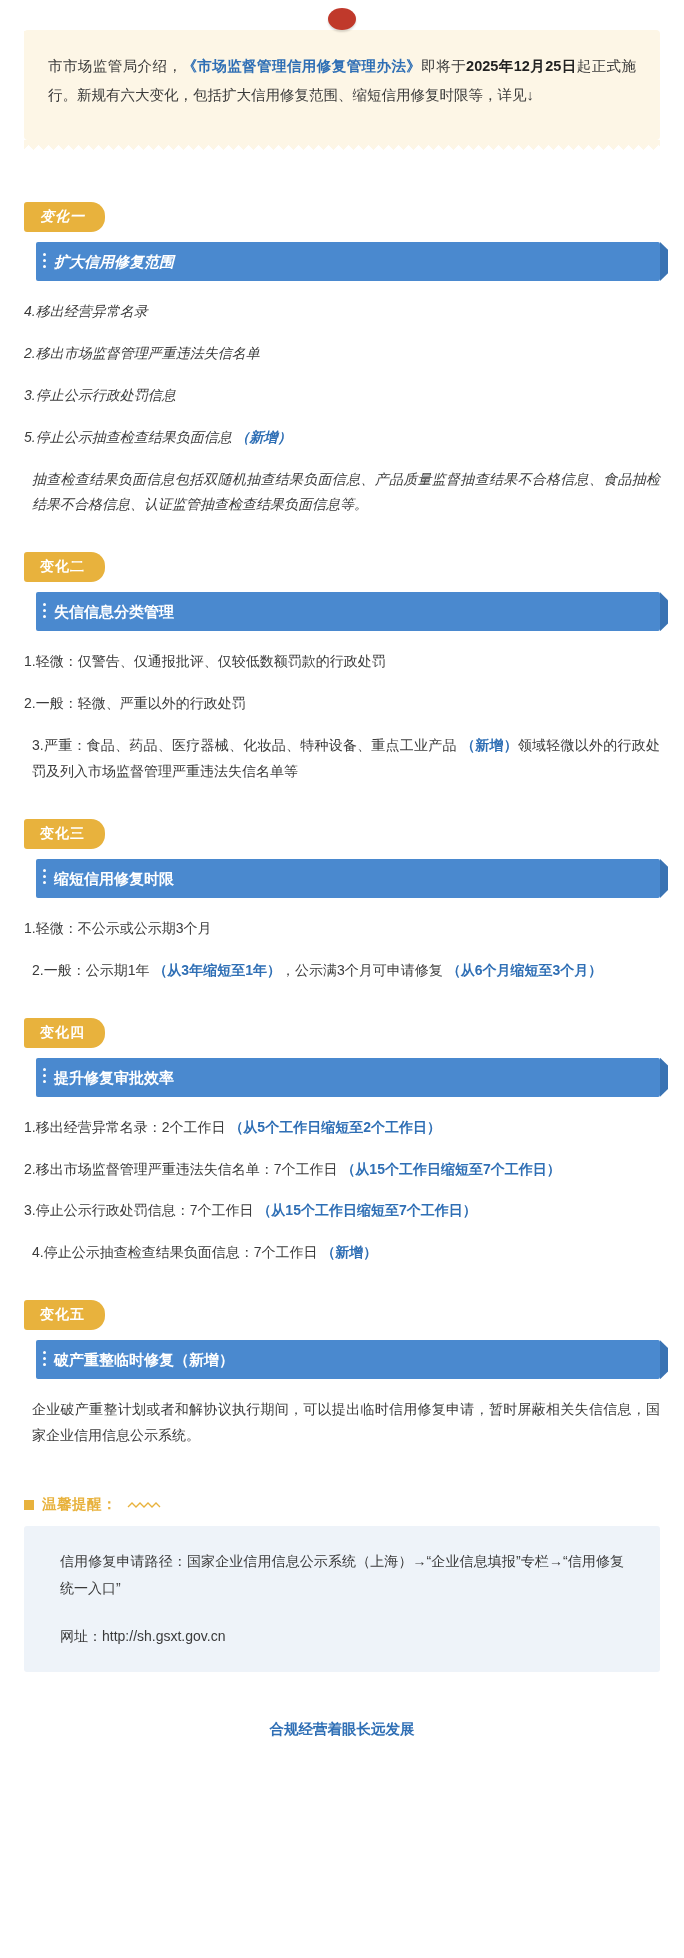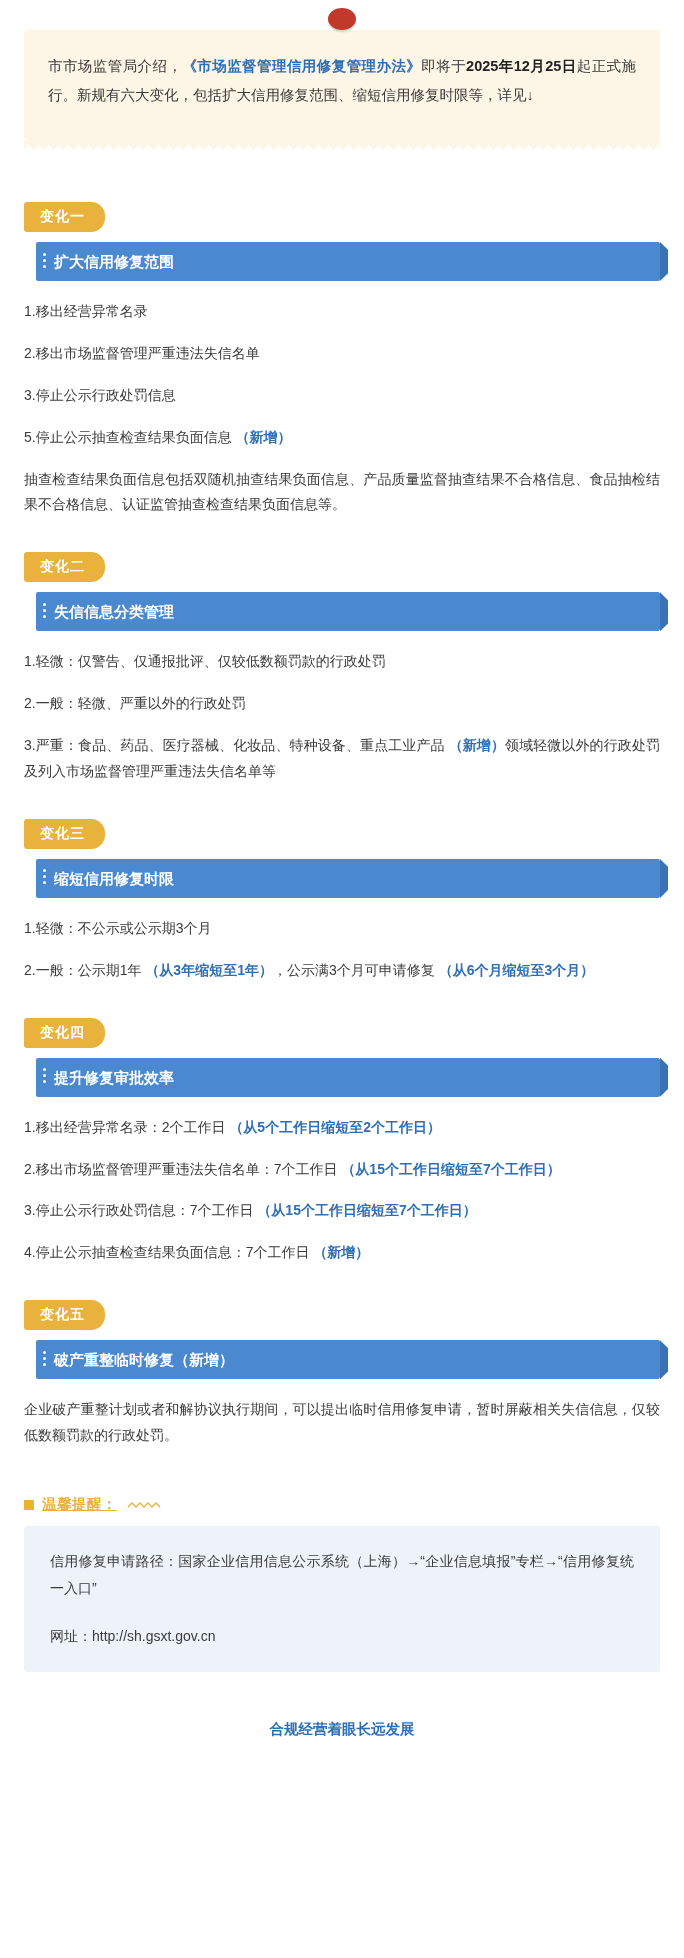--- a/index.html
+++ b/index.html
@@ -69,7 +69,7 @@
 
   
   .section { margin: 0 24px; padding-top: 34px; }
-  .section.first { padding-top: 52px; }
+  .section.first { padding-top: 52px; font-style: italic; }
 
   .tag {
     display: inline-block;

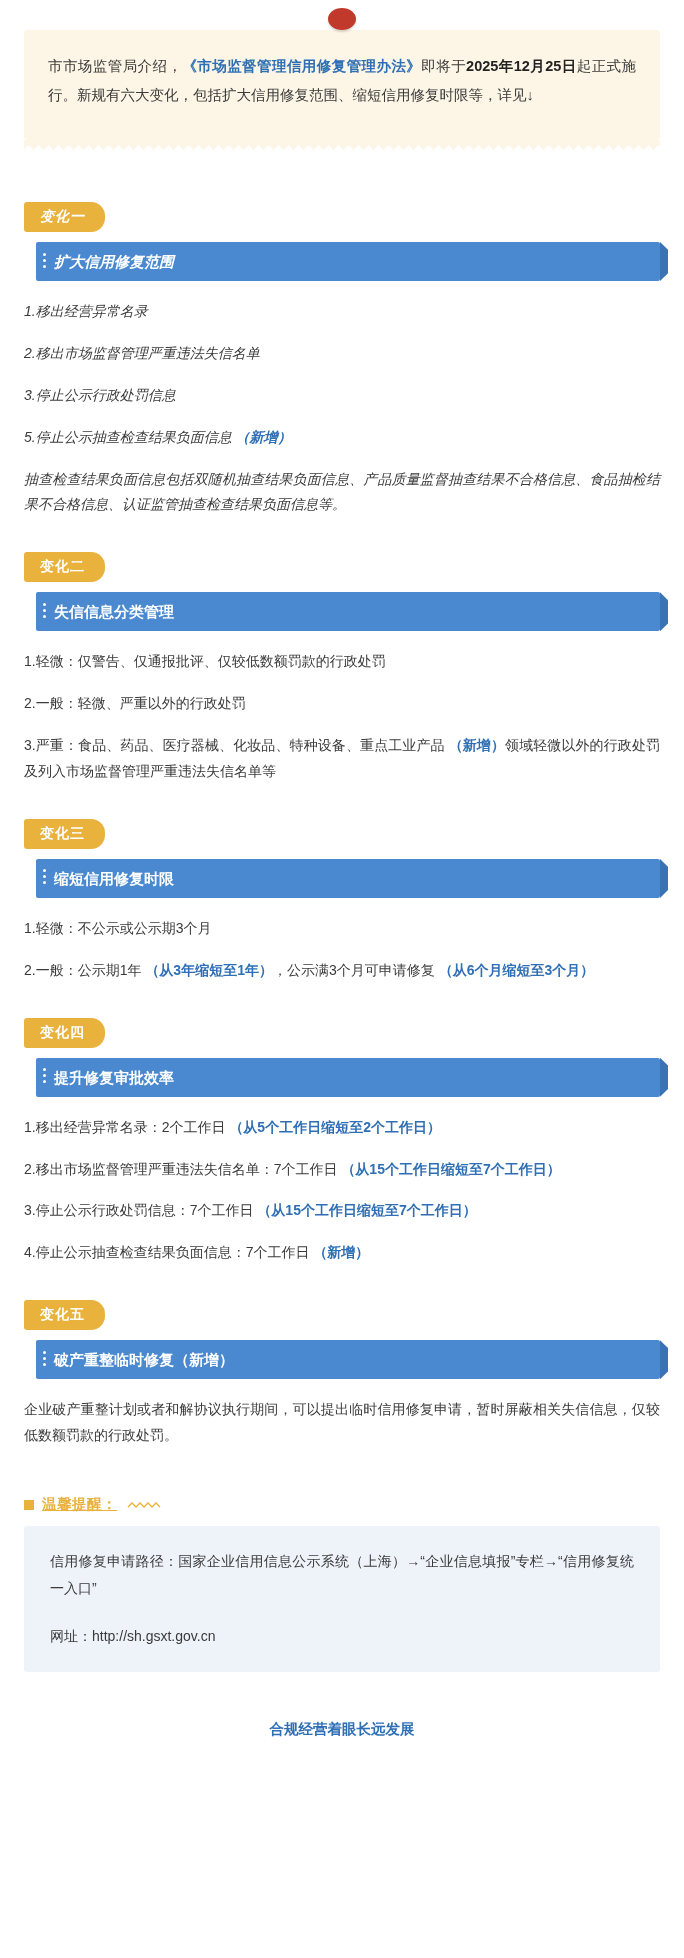--- a/index.html
+++ b/index.html
@@ -239,7 +239,7 @@
       </div>
     </div>
     <div class="body-list">
-      <p><span>1.移出经营异常名录</span></p>
+      <p><span>4.移出经营异常名录</span></p>
       <p><span>2.移出市场监督管理严重违法失信名单</span></p>
       <p><span>3.停止公示行政处罚信息</span></p>
       <p><span>5.停止公示抽查检查结果负面信息</span> <span class="note">（新增）</span></p>

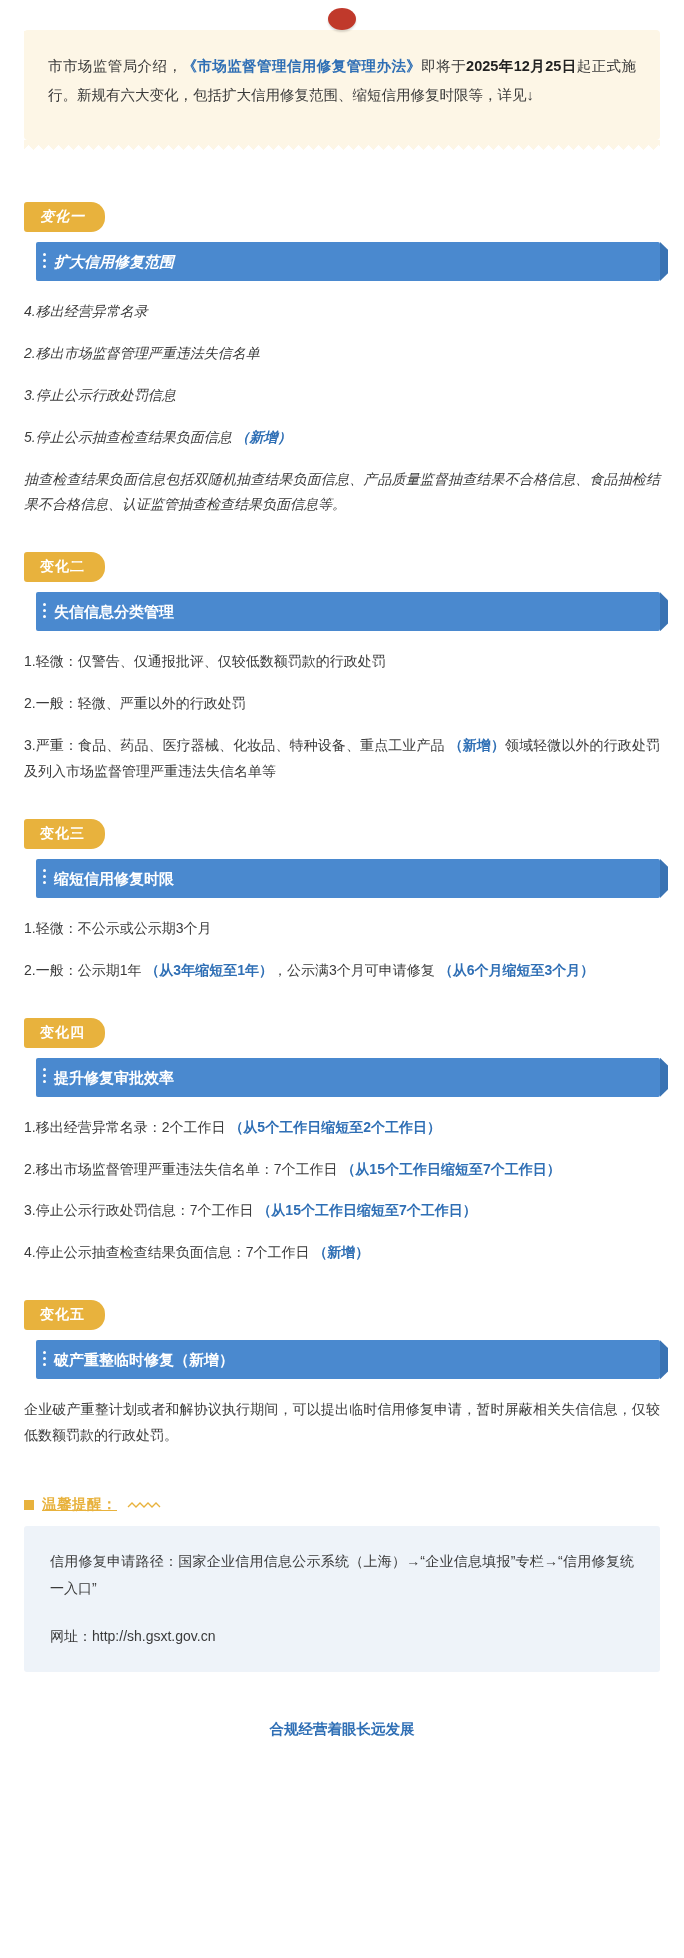--- a/index.html
+++ b/index.html
@@ -149,7 +149,7 @@
     color: #3a3a3a;
     text-align: justify;
   }
-  .body-list p:last-child { margin-bottom: 0; }
+  .body-list p:last-child { margin-bottom: 0; margin-left: 8px; }
   .para {
     margin: 16px 0 0 0;
     font-size: 14px;

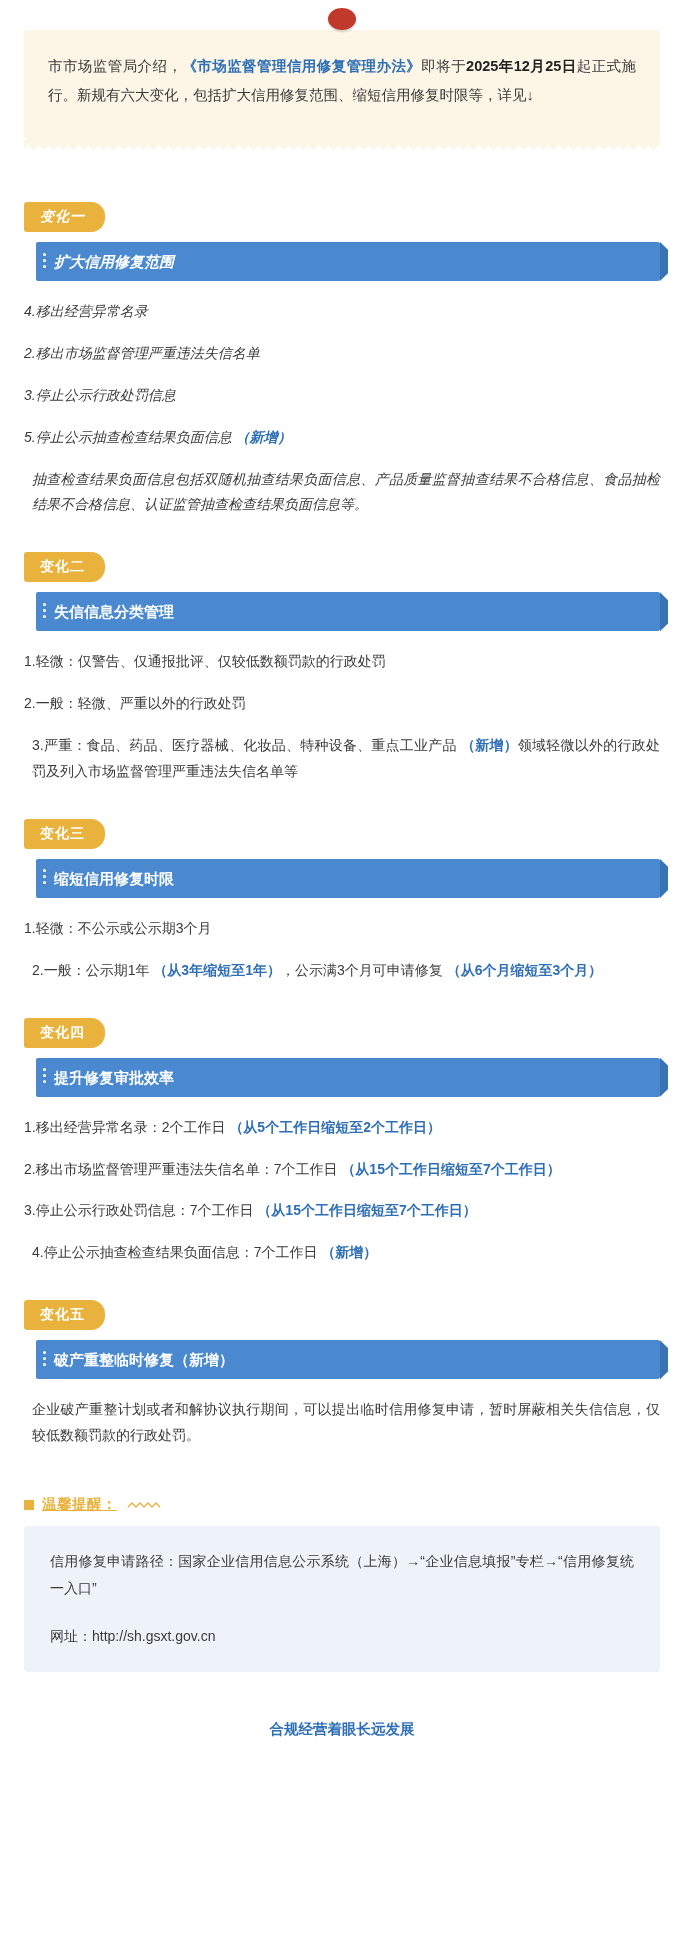--- a/index.html
+++ b/index.html
@@ -325,7 +325,7 @@
       </div>
     </div>
     <div class="body-list">
-      <p class="para" style="margin-top:2px">企业破产重整计划或者和解协议执行期间，可以提出临时信用修复申请，暂时屏蔽相关失信信息，仅较低数额罚款的行政处罚。</p>
+      <p class="para" style="margin-top:2px">企业破产重整计划或者和解协议执行期间，可以提出临时信用修复申请，暂时屏蔽相关失信信息，国家企业信用信息公示系统。</p>
     </div>
   </div>
 

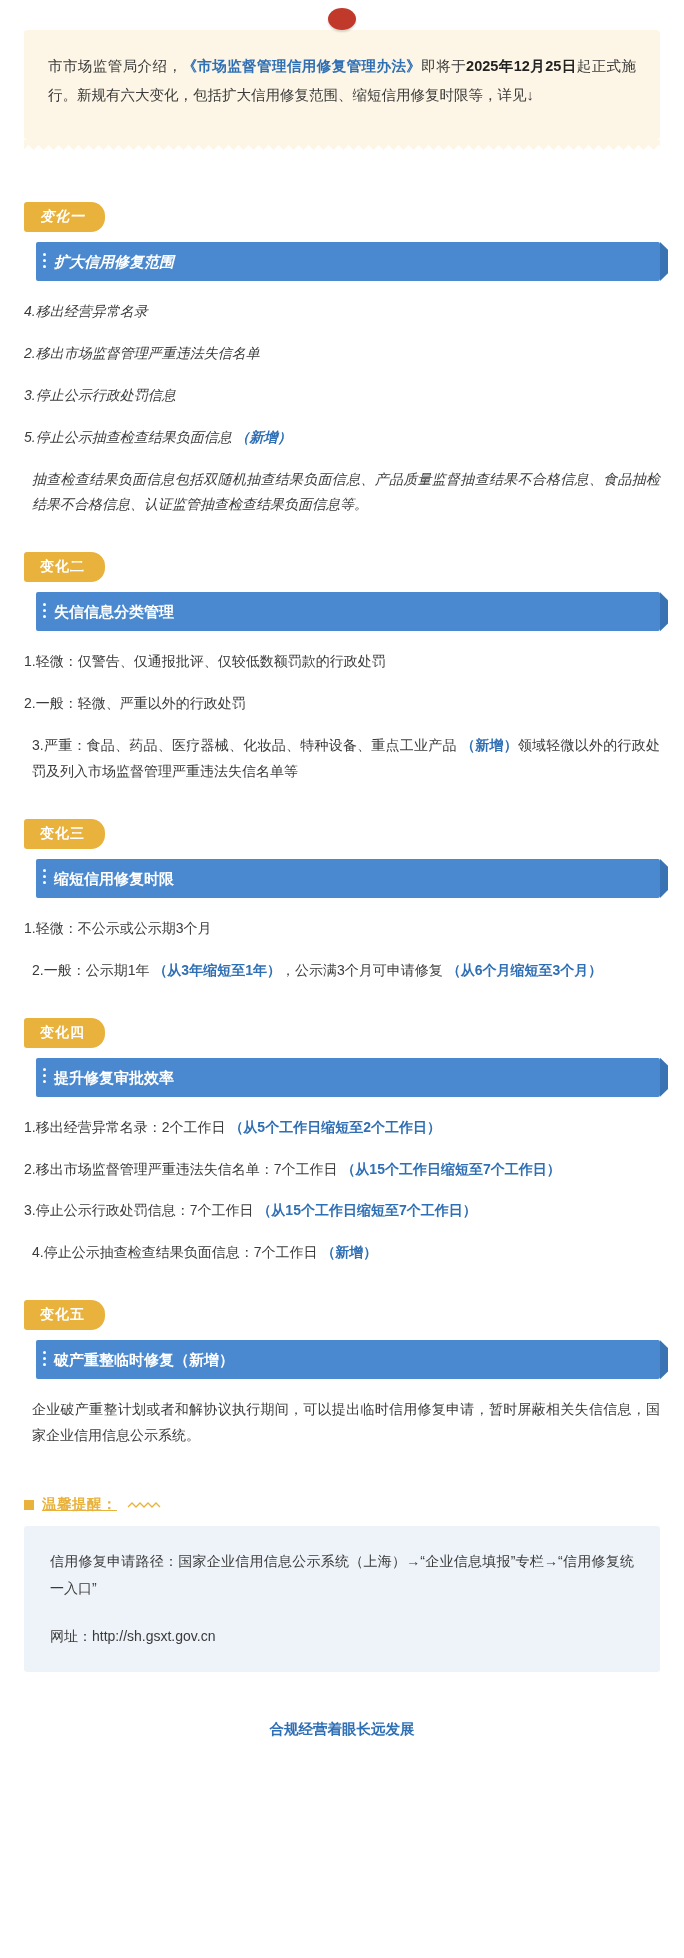--- a/index.html
+++ b/index.html
@@ -176,7 +176,6 @@
     font-size: 14.5px;
     font-weight: bold;
     letter-spacing: 0.5px;
-    text-decoration: underline;
   }
   .rem-wave {
     flex: 0 0 auto;

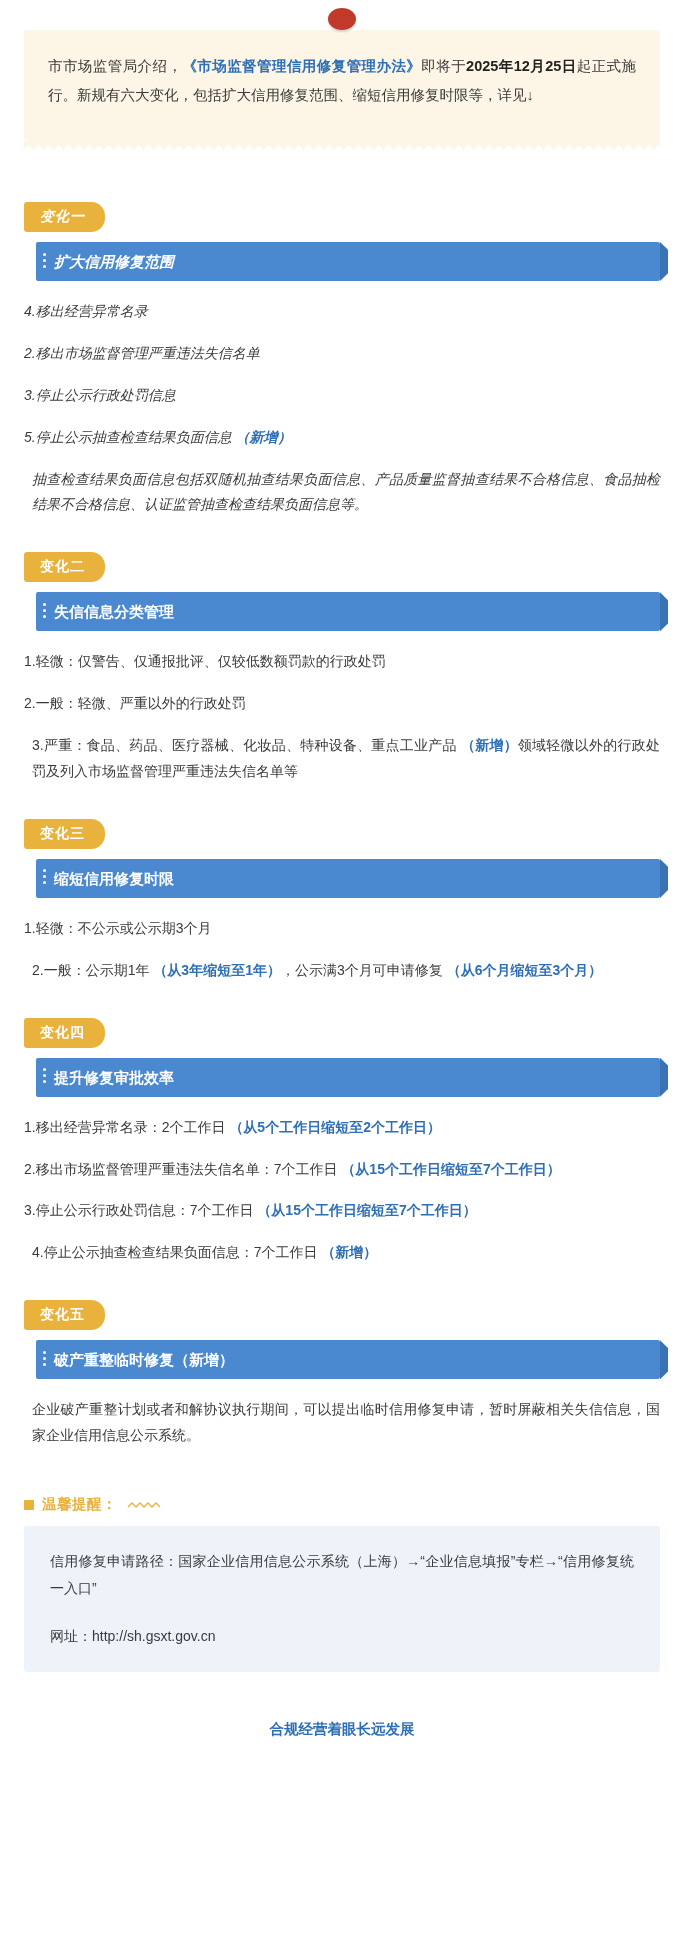--- a/index.html
+++ b/index.html
@@ -187,7 +187,7 @@
     margin: 12px 24px 0 24px;
     background: #eef3f9;
     border-radius: 3px;
-    padding: 22px 26px;
+    padding: 22px 36px;
   }
   .reminder-box p {
     margin: 0;

